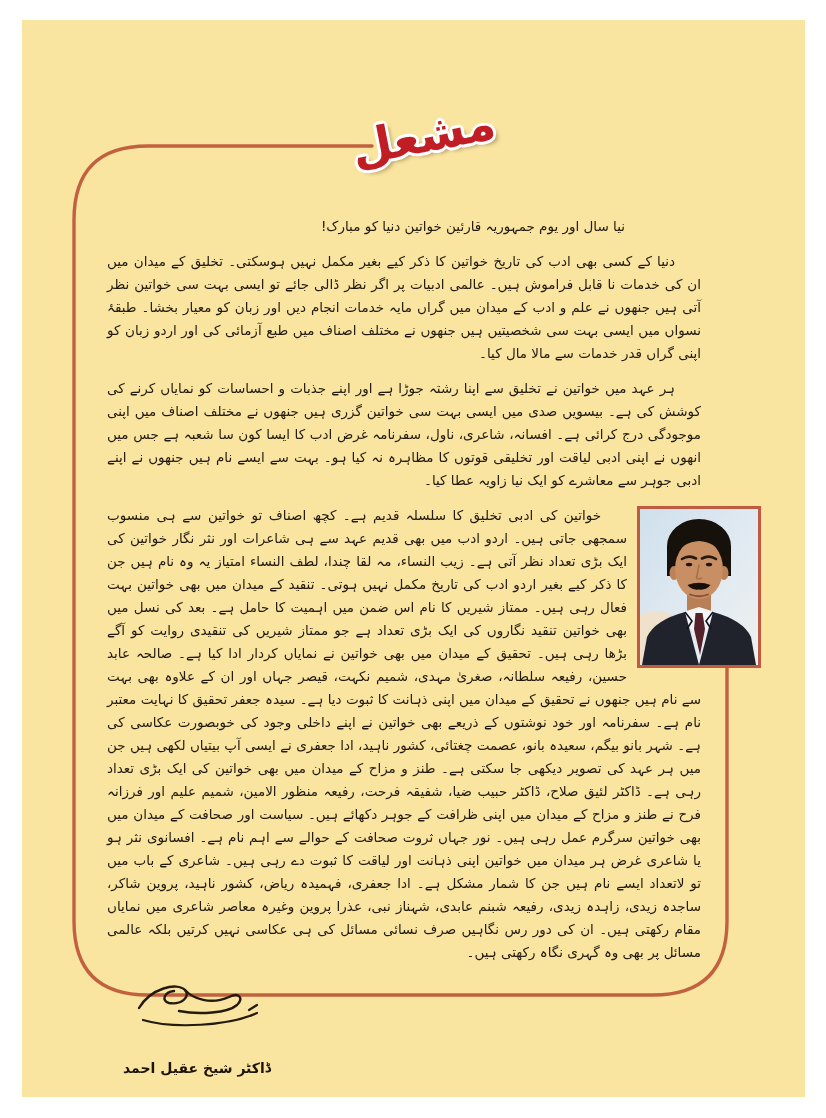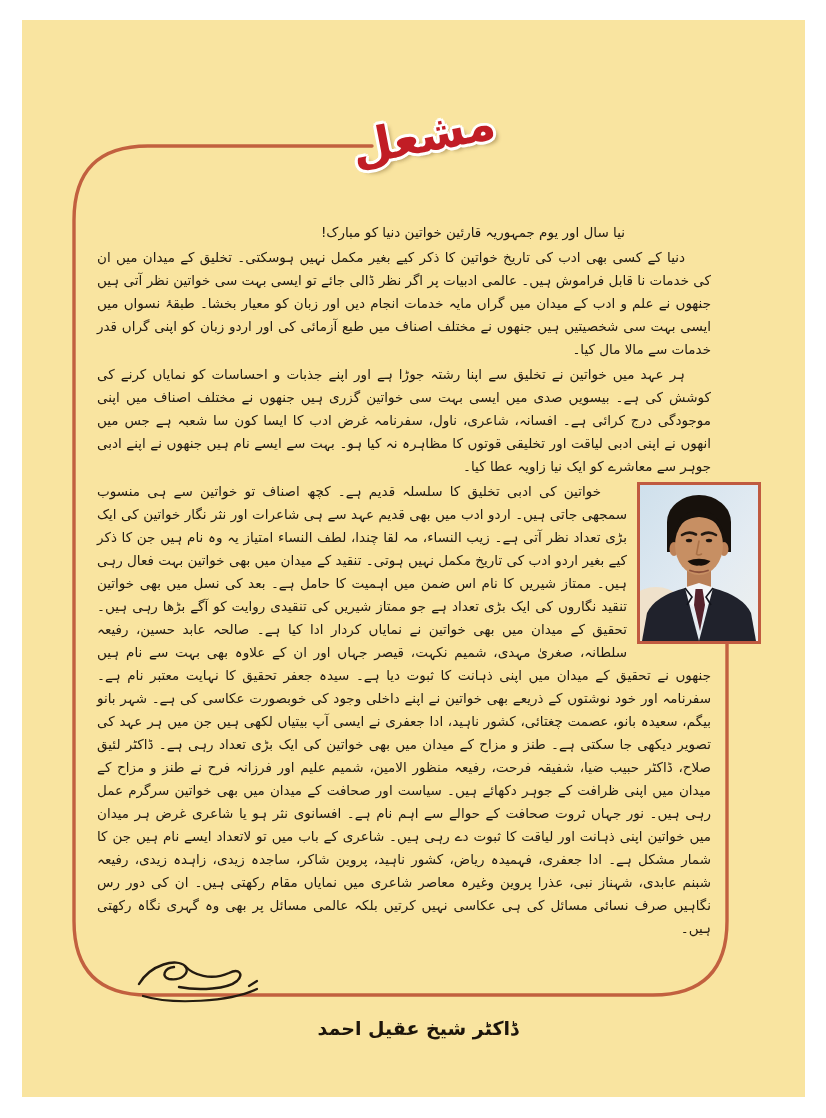--- a/index.html
+++ b/index.html
@@ -28,7 +28,7 @@
   }
   
   .content{
-    position:absolute;left:95px;top:221px;width:618px;
+    position:absolute;left:95px;top:215px;width:618px;
     direction:rtl;text-align:justify;
     font-size:13.5px;line-height:23px;color:#221a10;
   }

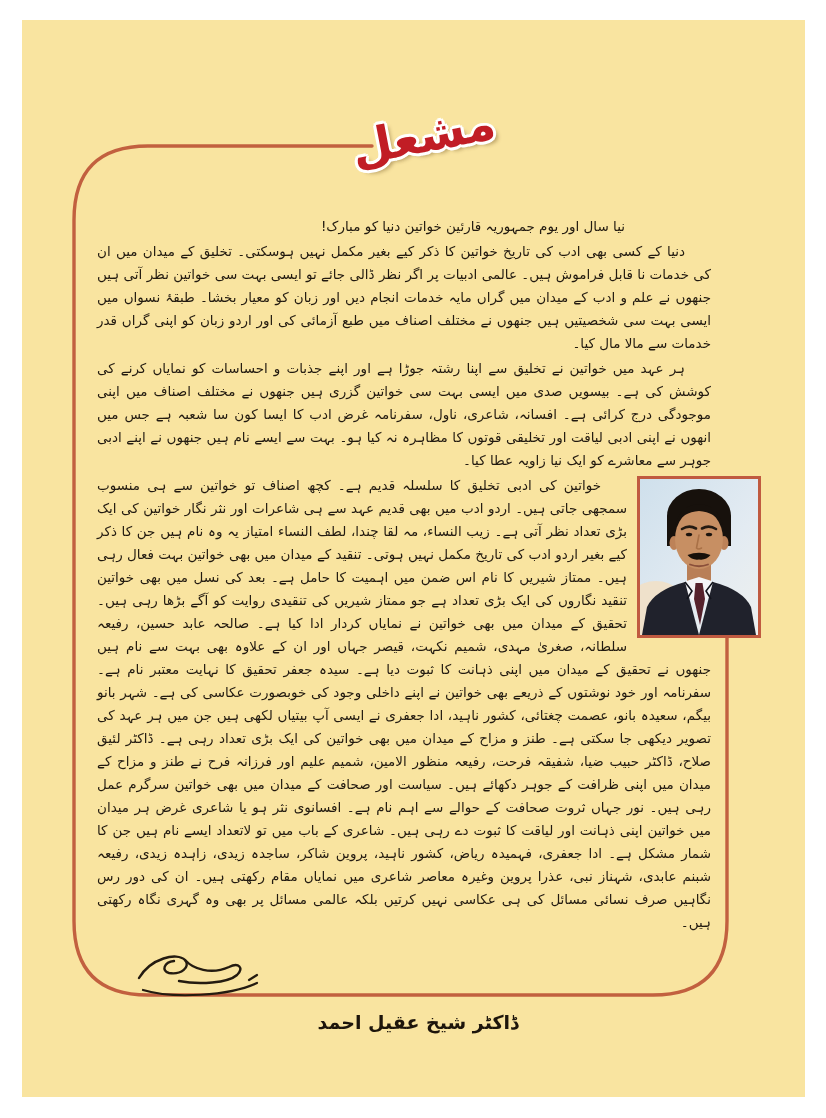--- a/index.html
+++ b/index.html
@@ -32,7 +32,7 @@
     direction:rtl;text-align:justify;
     font-size:13.5px;line-height:23px;color:#221a10;
   }
-  .content p{margin:2px;text-indent:26px;}
+  .content p{margin:12px;text-indent:26px;}
   .content .greeting{text-indent:0;margin:0 88px 0 0;text-align:right;}
   
   .photo-float{

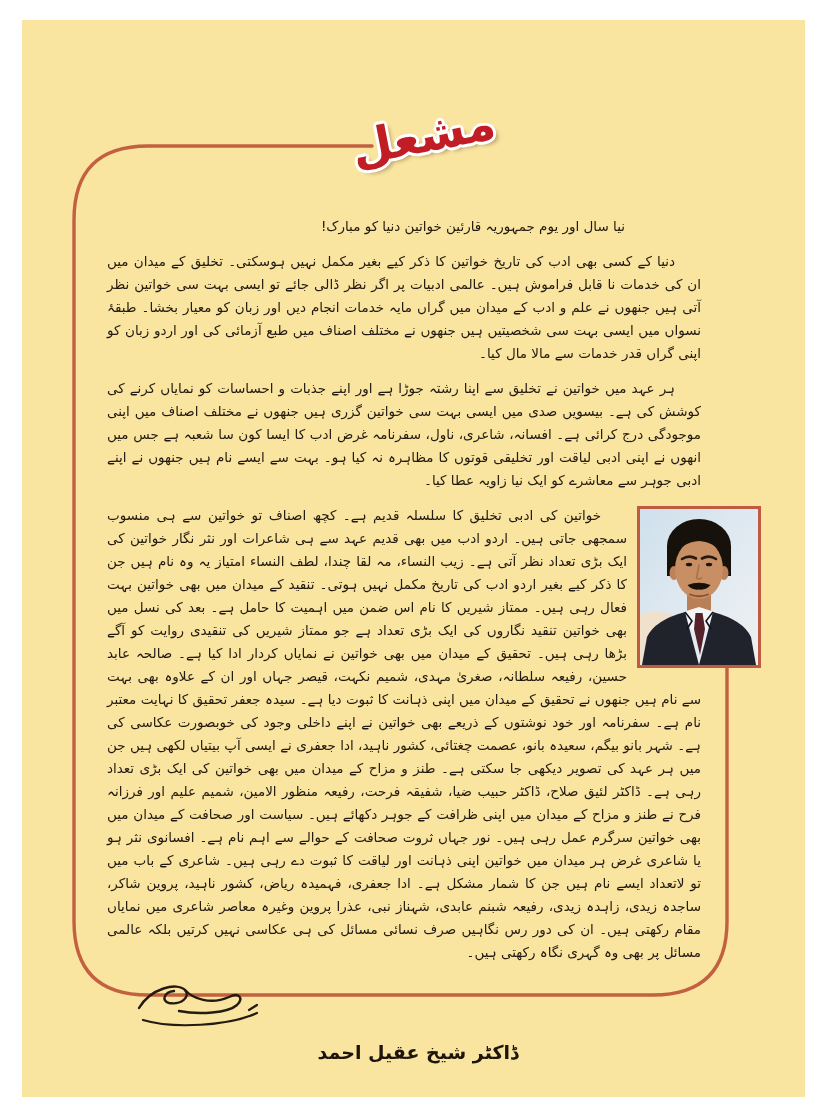--- a/index.html
+++ b/index.html
@@ -58,8 +58,8 @@
   }
   .signature-wrap{display:block;padding-left:10px;margin:2px 0 0 0;}
   .closing .author{
-    display:block;text-align:center;padding-left:2px;
-    font-size:19px;font-weight:bold;color:#1d150b;letter-spacing:0.5px;
+    display:block;text-align:left;padding-left:2px;
+    font-size:14px;font-weight:bold;color:#1d150b;letter-spacing:0.5px;margin-top:16px;
   }
 </style>
 </head>

